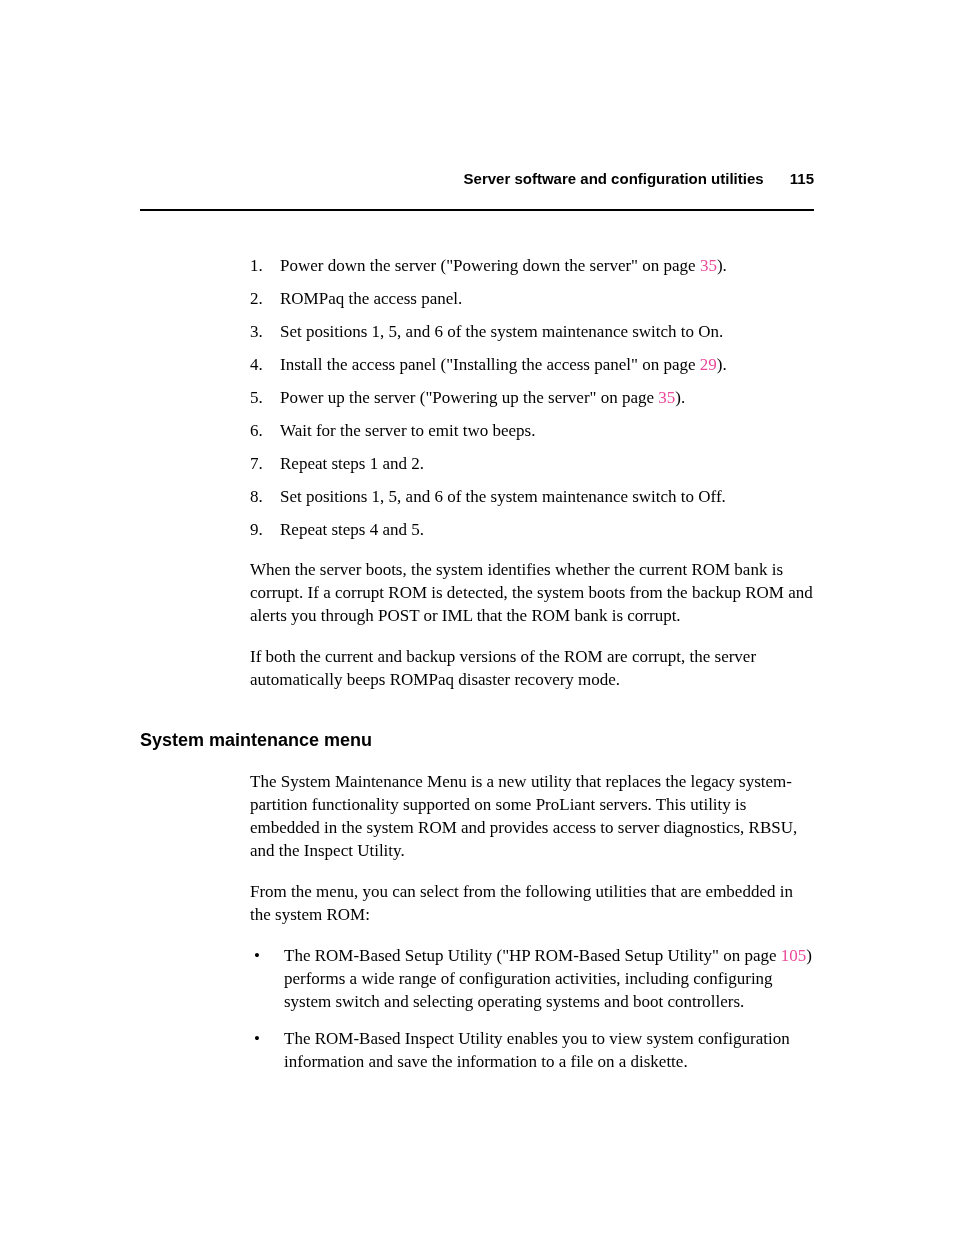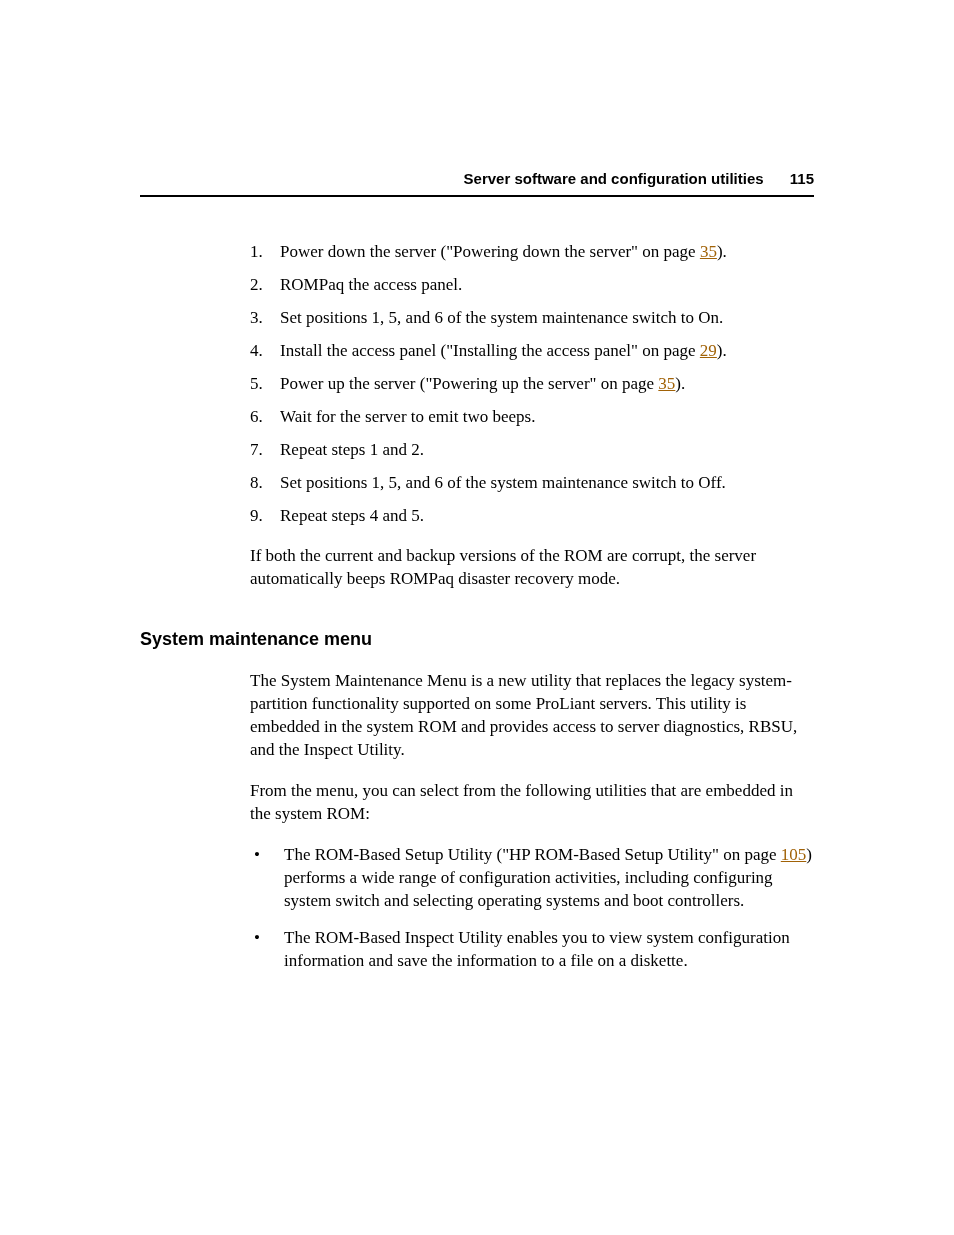--- a/index.html
+++ b/index.html
@@ -17,7 +17,7 @@
   }
   .header-line {
     border-bottom: 2px solid #000;
-    padding-bottom: 8px;
+    padding-bottom: 22px;
     margin-bottom: 44px;
     text-align: right;
     font-family: Arial, Helvetica, sans-serif;

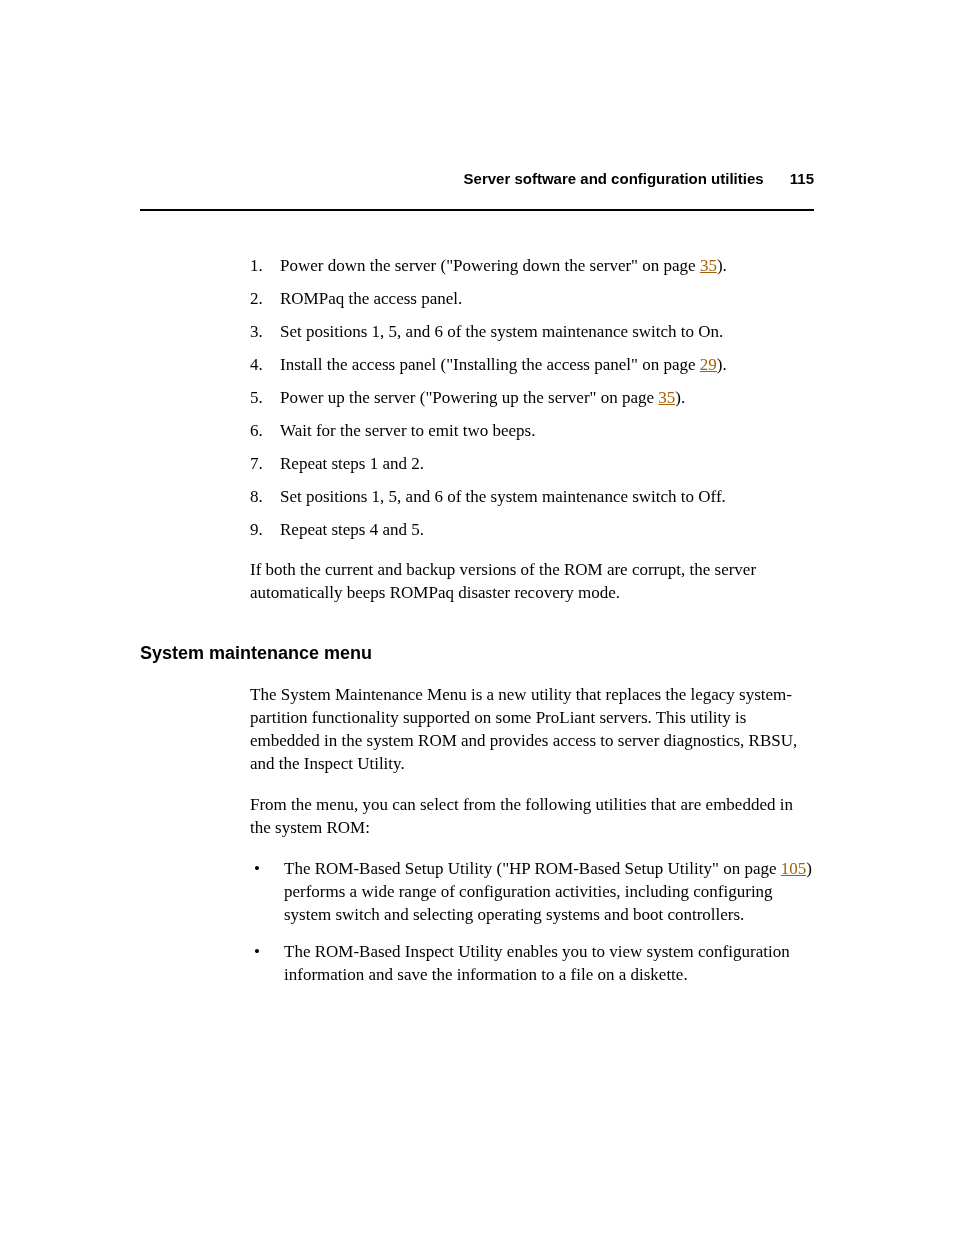--- a/index.html
+++ b/index.html
@@ -59,8 +59,7 @@
     font-weight: bold;
   }
   .link {
-    color: #a16207;
-    text-decoration: underline;
+    color: #ec4899;
     cursor: pointer;
   }
   .bullets {

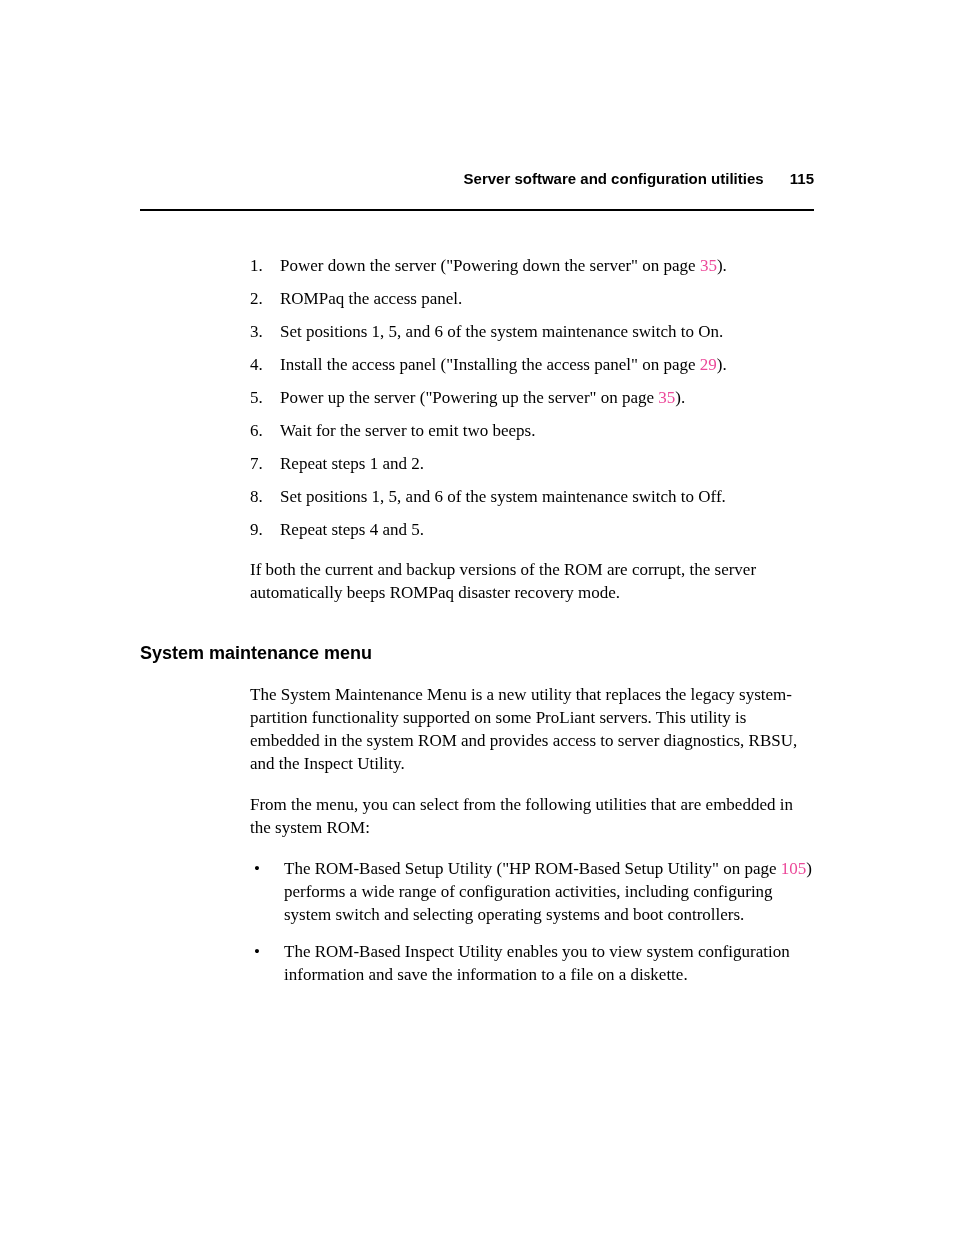--- a/index.html
+++ b/index.html
@@ -134,6 +134,7 @@
       </div>
     </div>
 
+    <div class="para">When the server boots, the system identifies whether the current ROM bank is corrupt. If a corrupt ROM is detected, the system boots from the backup ROM and alerts you through POST or IML that the ROM bank is corrupt.</div>
     <div class="para">If both the current and backup versions of the ROM are corrupt, the server automatically beeps ROMPaq disaster recovery mode.</div>
   </div>
 

